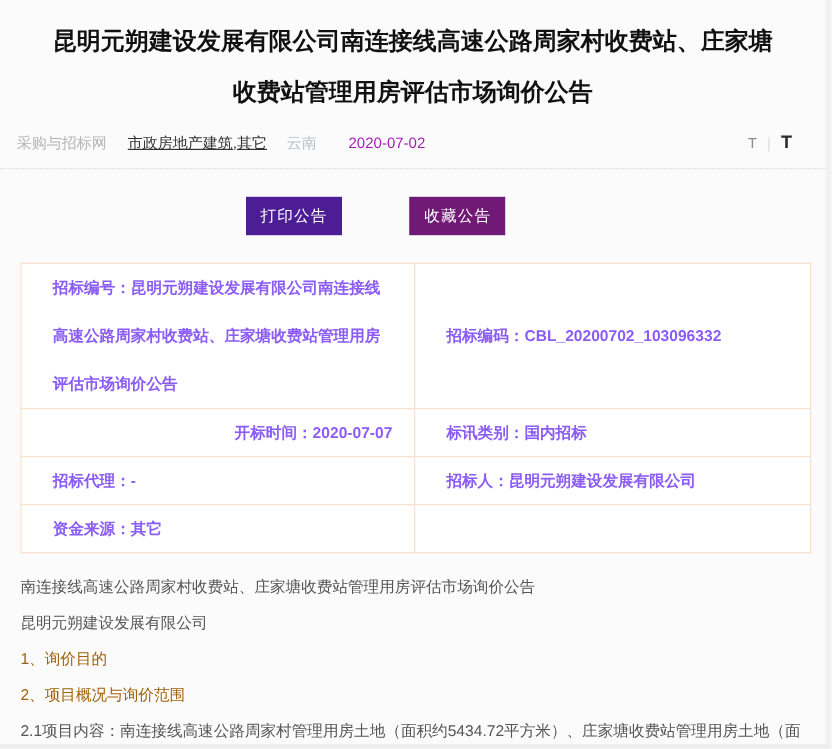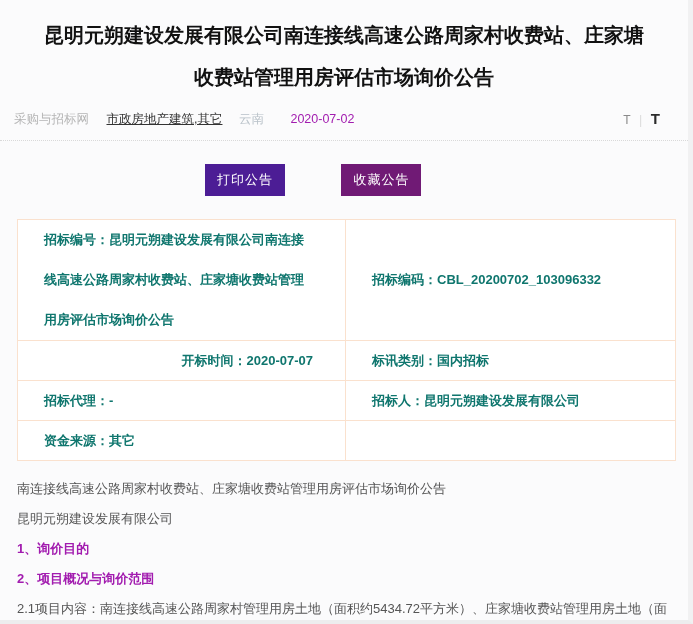--- a/index.html
+++ b/index.html
@@ -81,8 +81,8 @@
     border: 1px solid #fae1ce;
     font-size: 13px;
     font-weight: 700;
-    color: #0f766e;
-    padding: 0 32px 0 26px;
+    color: #8b5cf6;
+    padding: 0 18px 0 26px;
     height: 40px;
     vertical-align: middle;
     overflow: hidden;

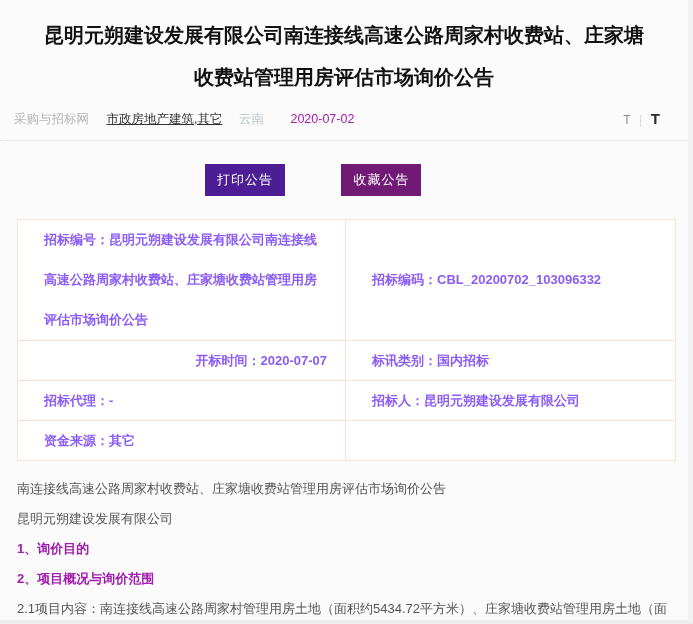--- a/index.html
+++ b/index.html
@@ -93,7 +93,7 @@
   
   .content { margin: 13px 17px 0 17px; font-size: 13px; color: #555; }
   .content p { margin: 0; line-height: 30px; }
-  .content p.bold { font-weight: 700; color: #a21caf; }
+  .content p.bold { font-weight: 400; color: #a16207; }
 </style>
 </head>
 <body>

